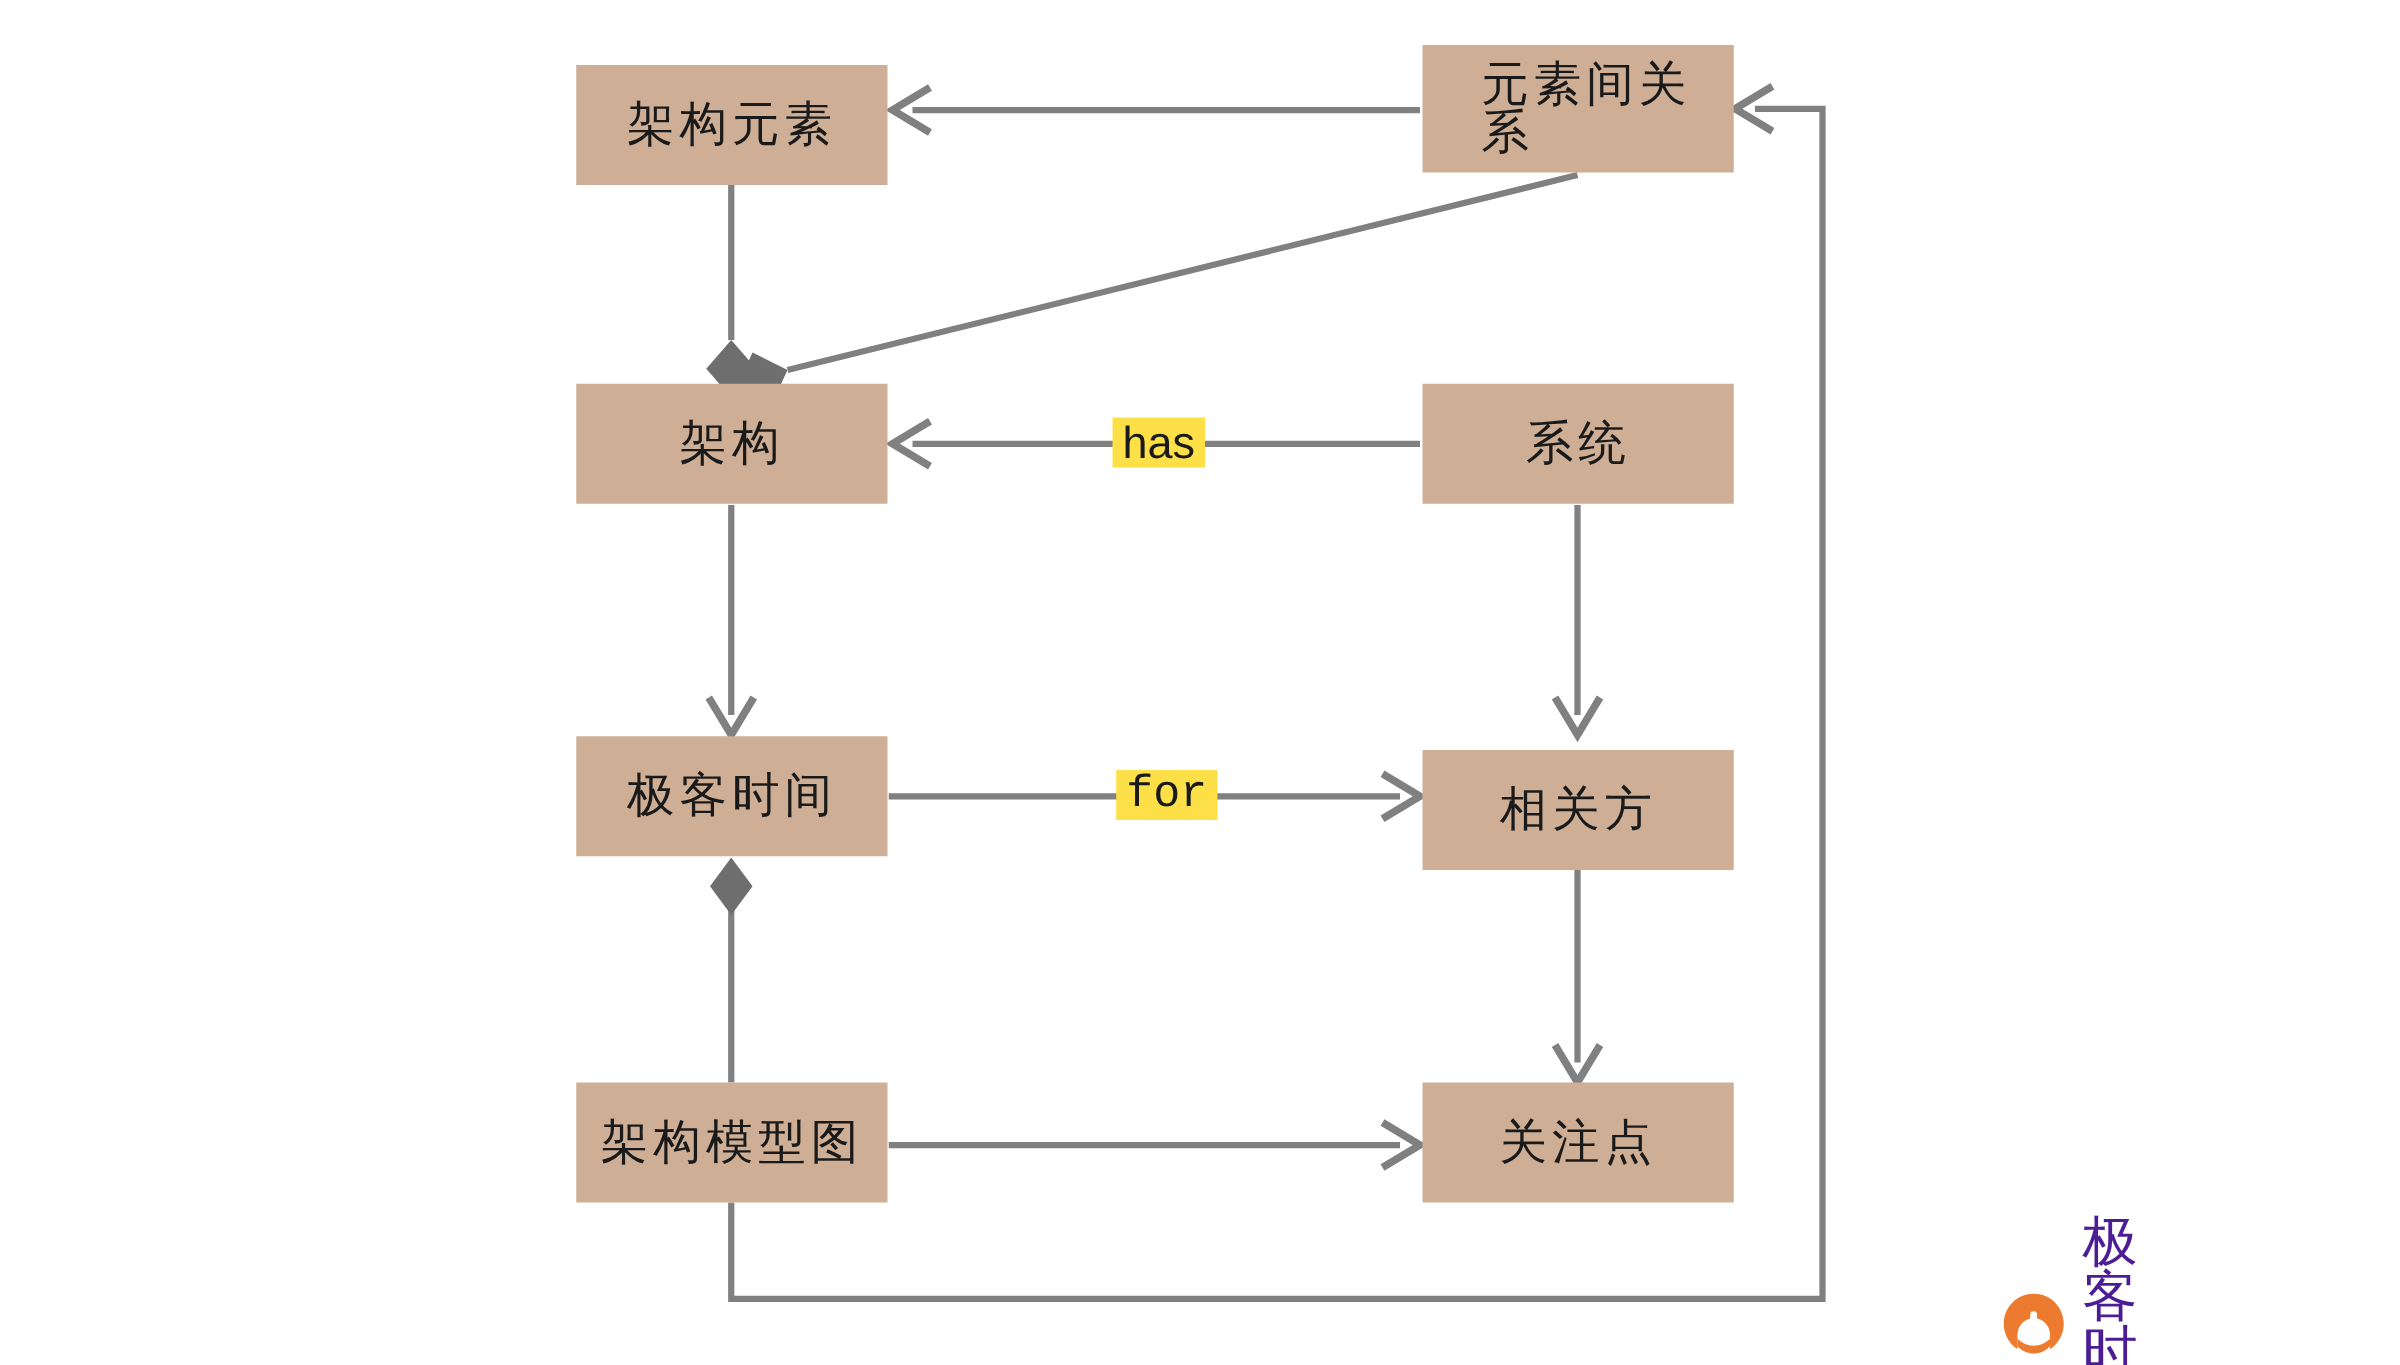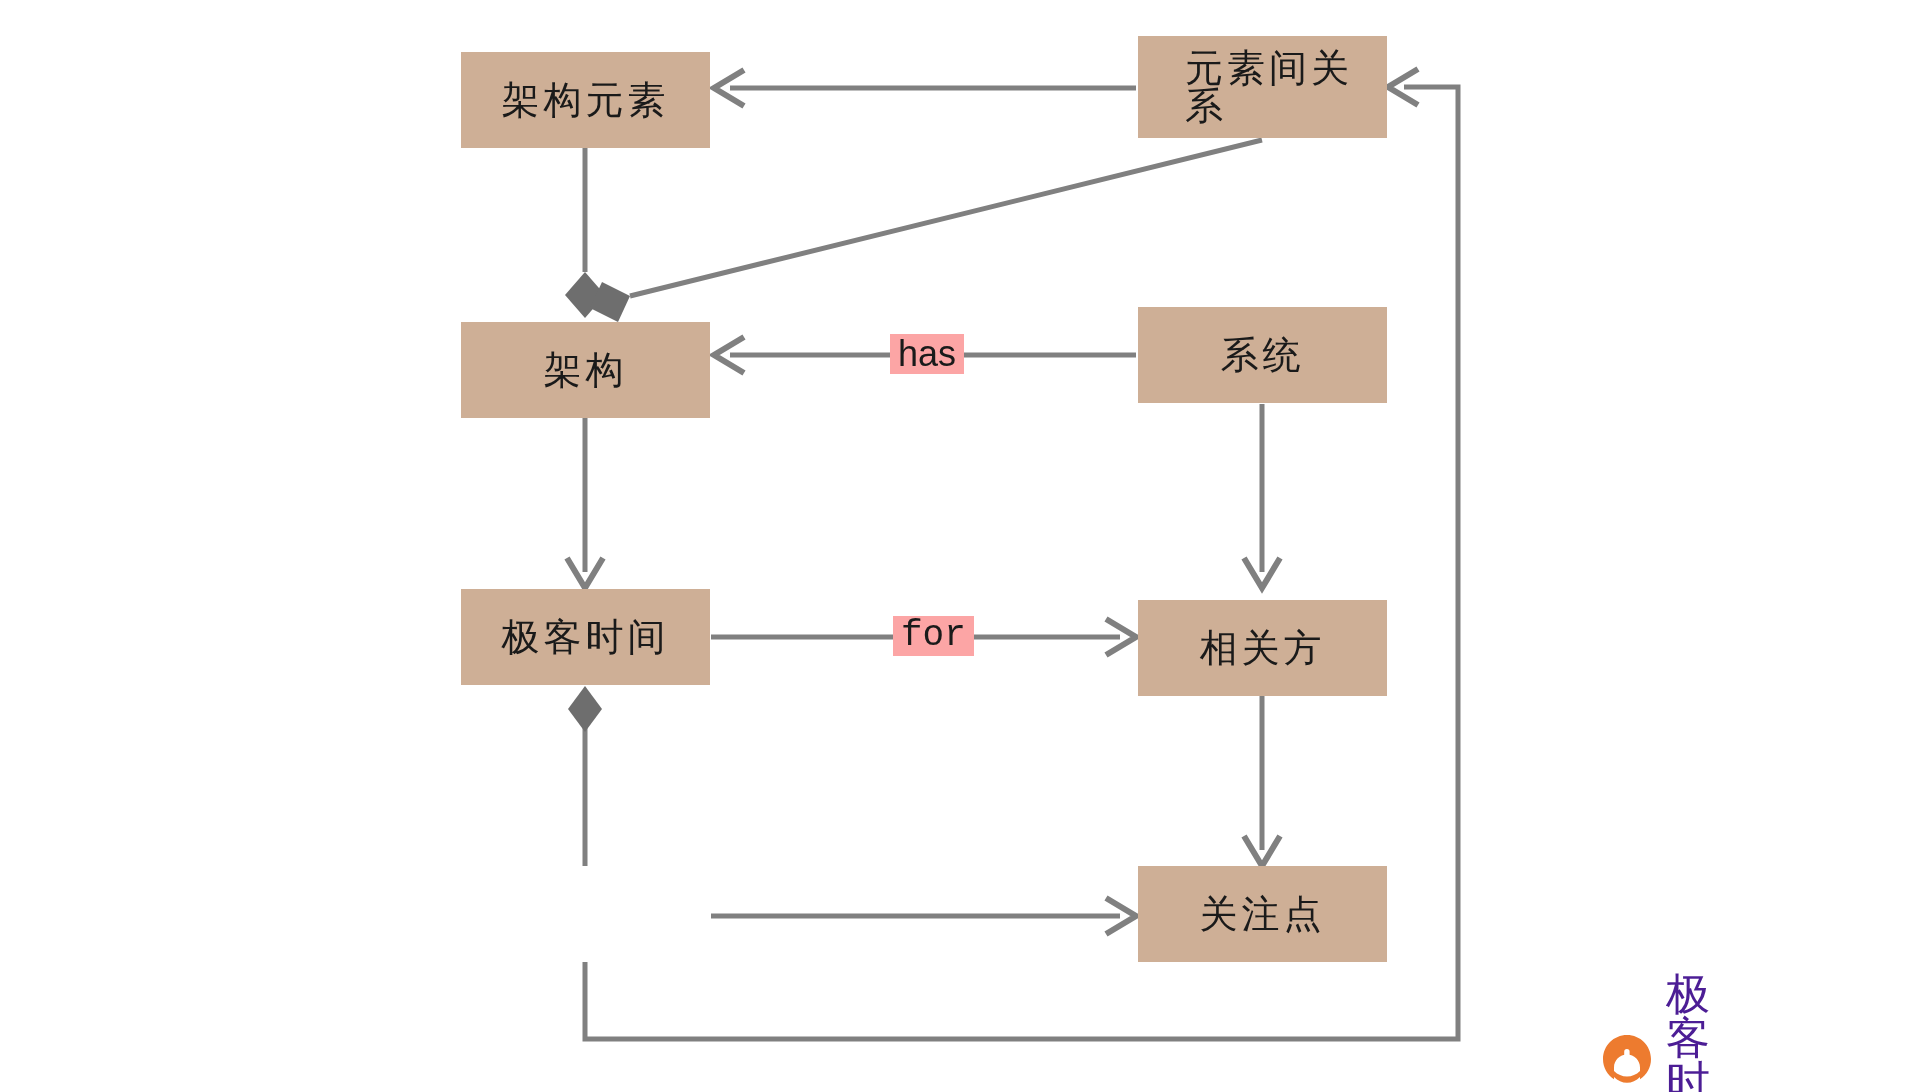--- a/index.html
+++ b/index.html
@@ -148,7 +148,7 @@
 
   <div class="node-box" style="left:1138px; top:36px; width:249px; height:102px;padding-left:47px;">元素间关系</div>
 
-  <div class="node-box" style="left:461px; top:307px; width:249px; height:96px;margin-top:15px;">架构</div>
+  <div class="node-box" style="left:461px; top:307px; width:249px; height:96px;">架构</div>
 
   <div class="node-box" style="left:1138px; top:307px; width:249px; height:96px;">系统</div>
 

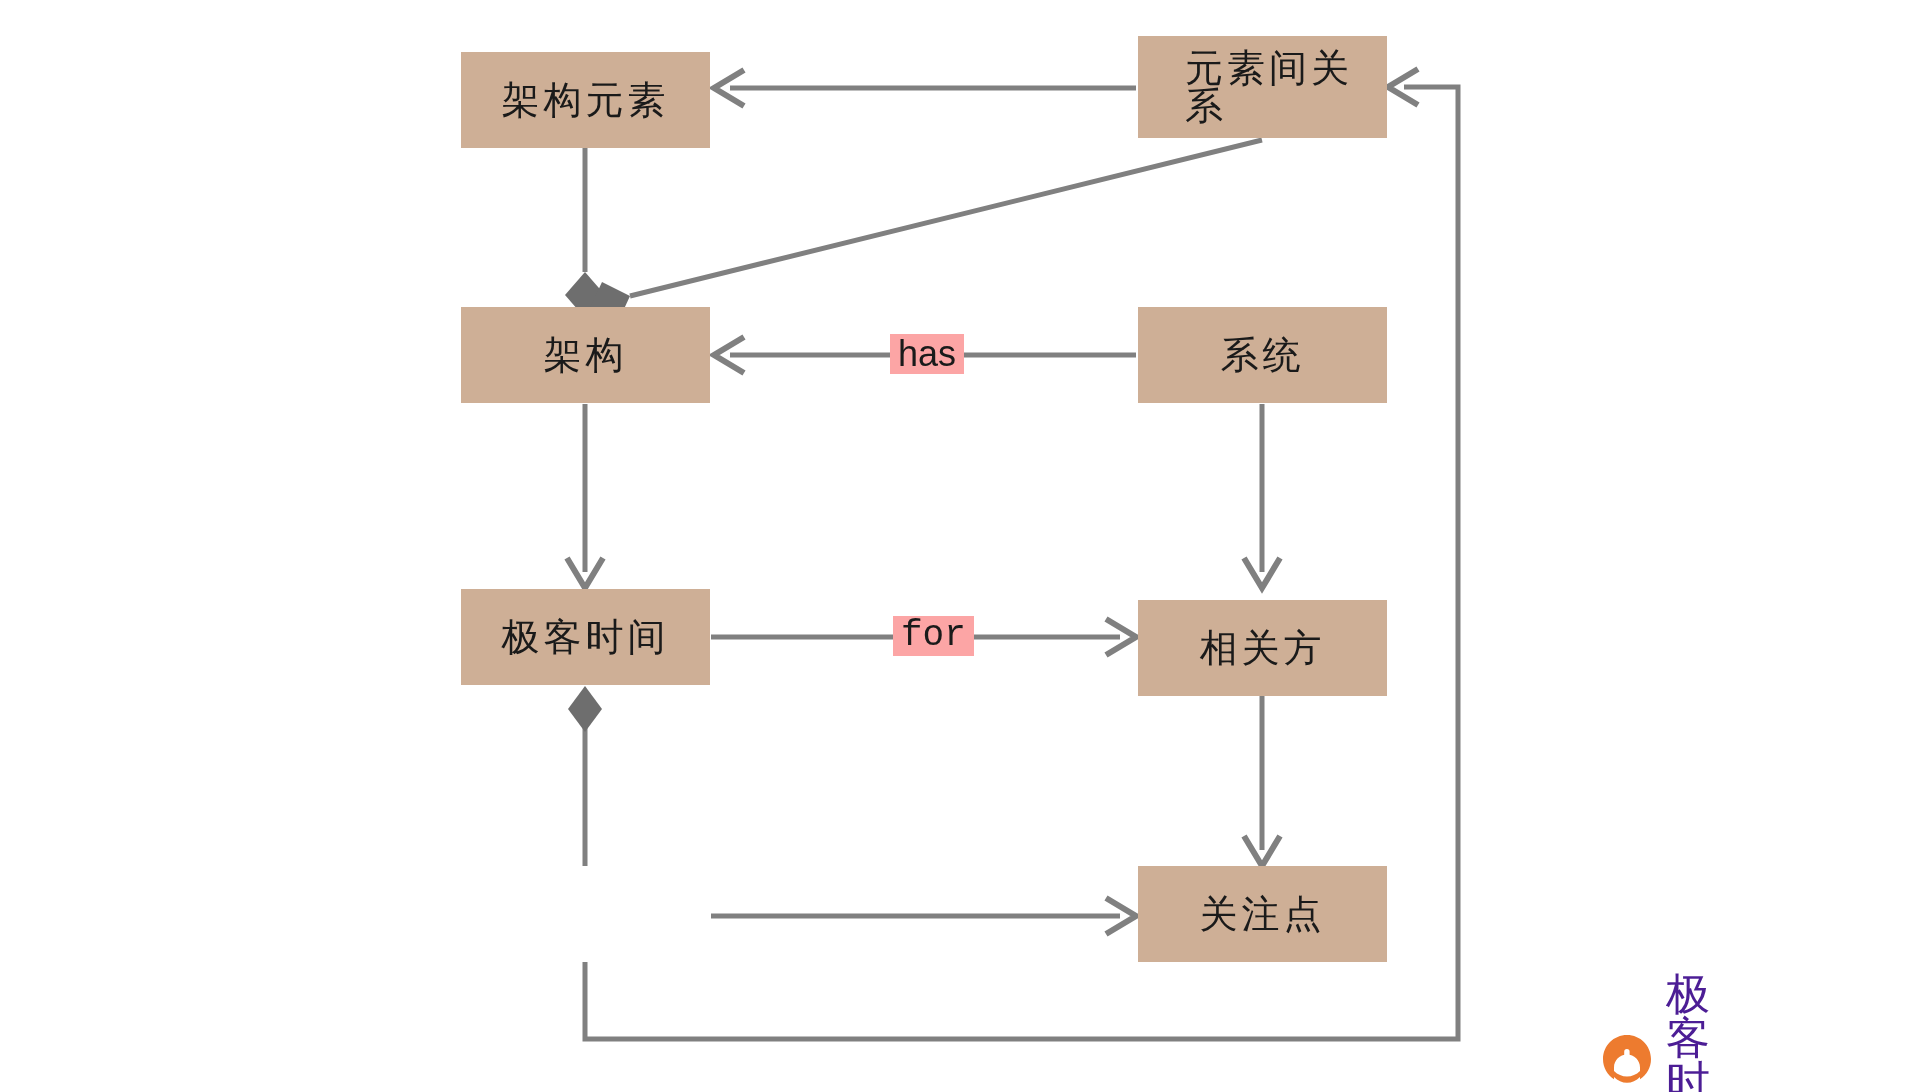--- a/index.html
+++ b/index.html
@@ -45,7 +45,7 @@
   }
   .edge-label {
     position: absolute;
-    background: #fca5a5;
+    background: #fde047;
     color: #1a1a1a;
     font-size: 36px;
     line-height: 1;

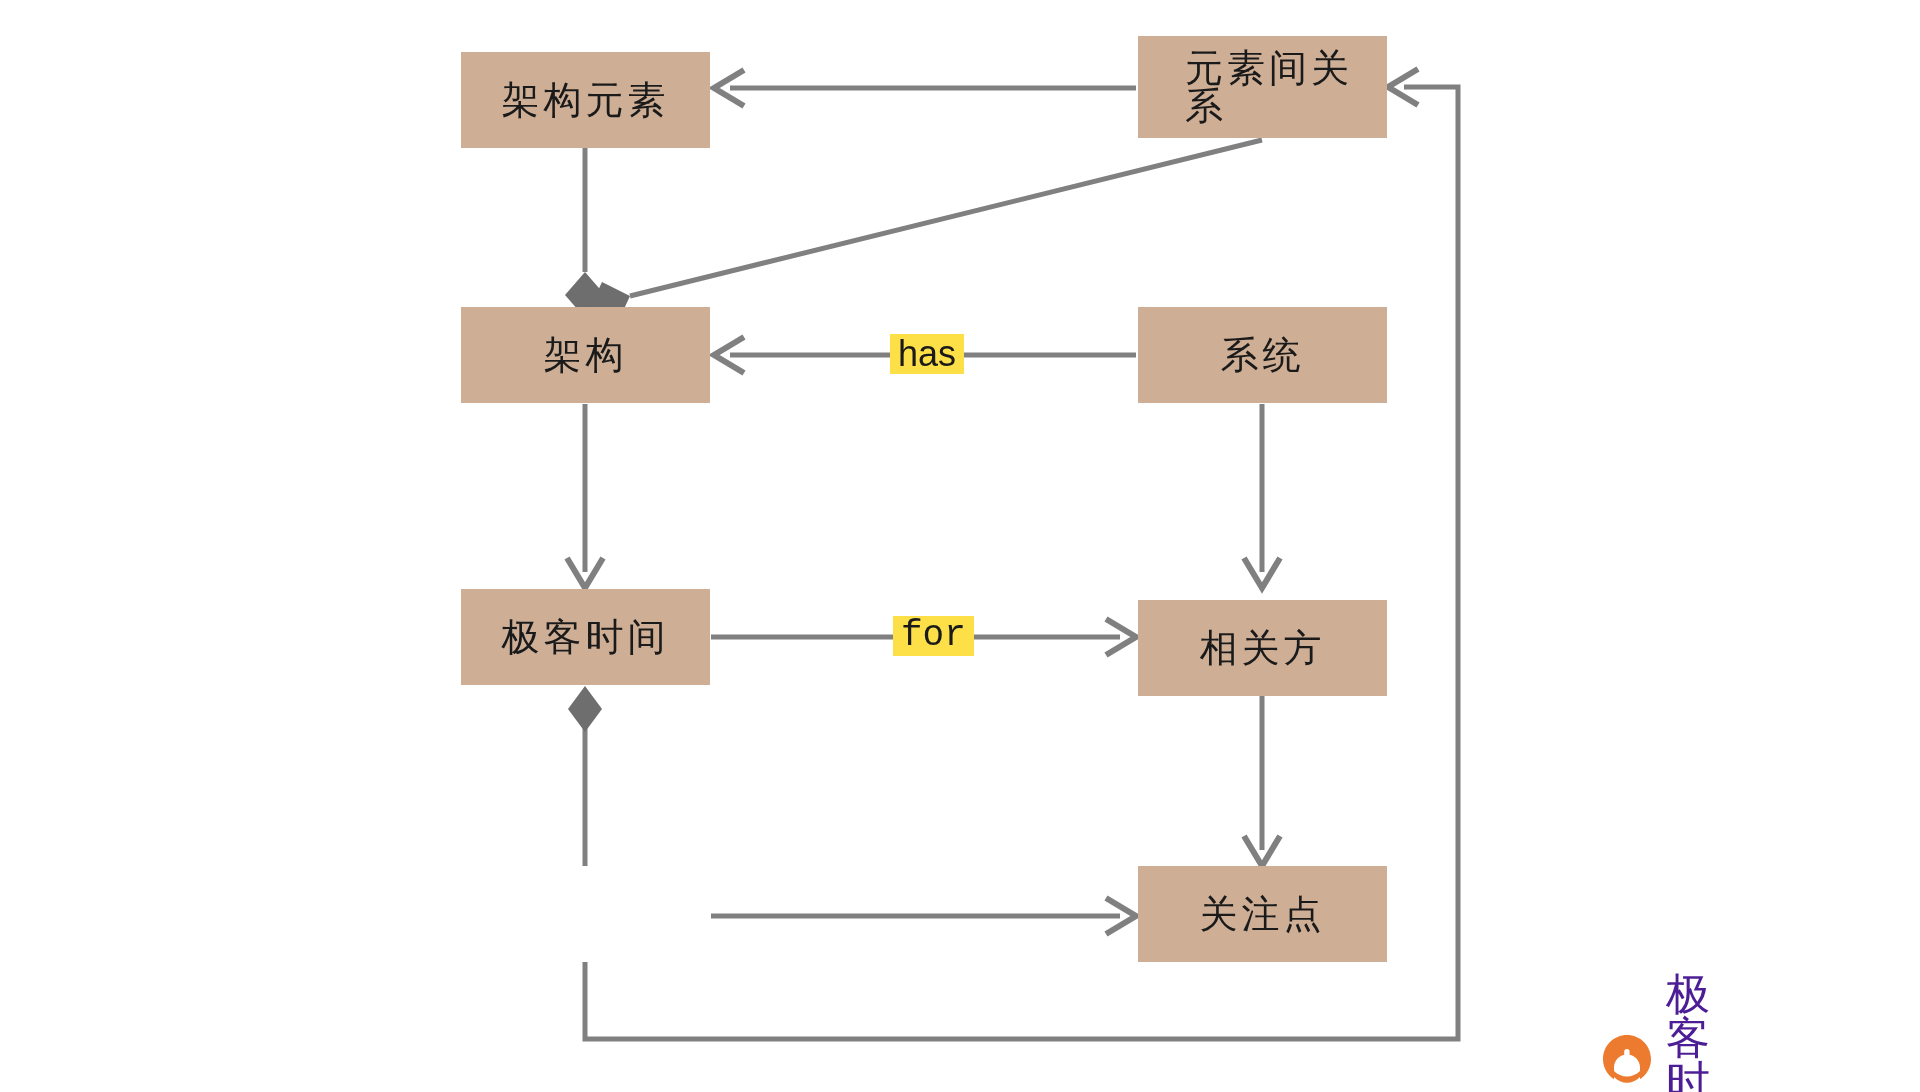--- a/index.html
+++ b/index.html
@@ -156,6 +156,7 @@
 
   <div class="node-box" style="left:1138px; top:589px; width:249px; height:96px;margin-top:11px;">相关方</div>
 
+  <div class="node-box" style="left:461px; top:866px; width:249px; height:96px;">架构模型图</div>
 
   <div class="node-box" style="left:1138px; top:866px; width:249px; height:96px;">关注点</div>
 

